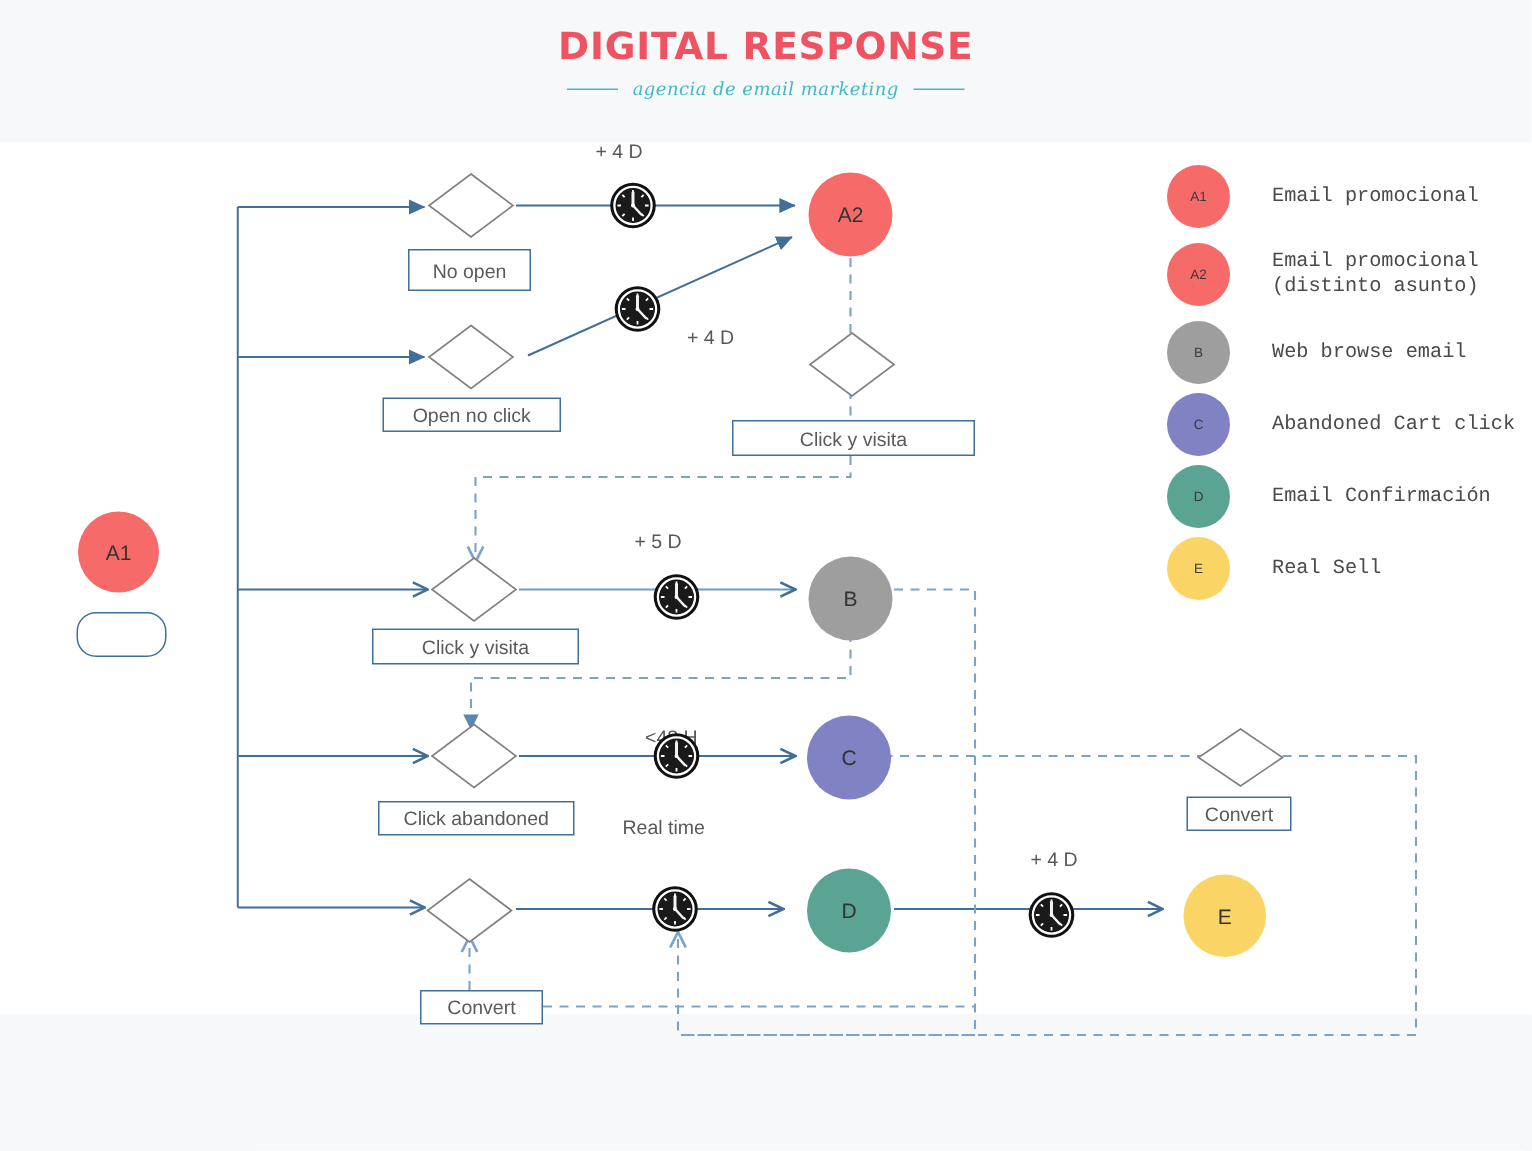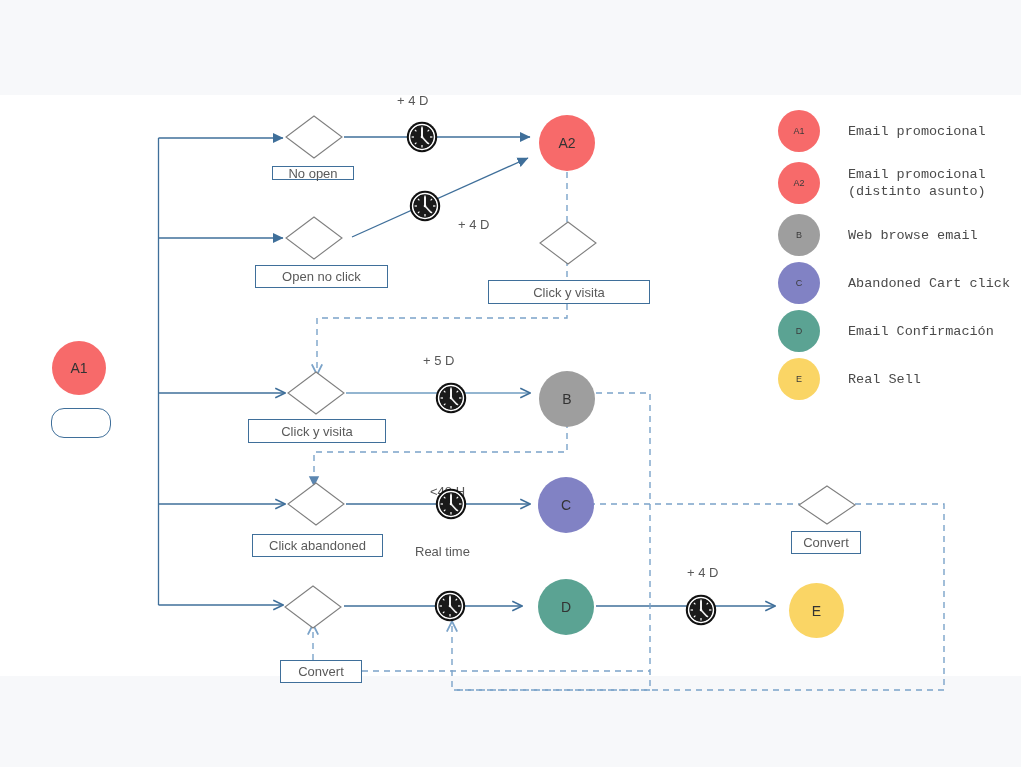--- a/index.html
+++ b/index.html
@@ -103,6 +103,14 @@
   <div class="band" id="band-top"></div>
   <div class="band" id="band-bottom"></div>
 
+  <div id="brand">
+    <div id="brand-title">DIGITAL RESPONSE</div>
+    <div id="brand-sub-wrap">
+      <span class="brand-rule"></span>
+      <span id="brand-sub">agencia de email marketing</span>
+      <span class="brand-rule"></span>
+    </div>
+  </div>
 
   <svg id="diagram" viewBox="0 0 1021 767">
     <defs>

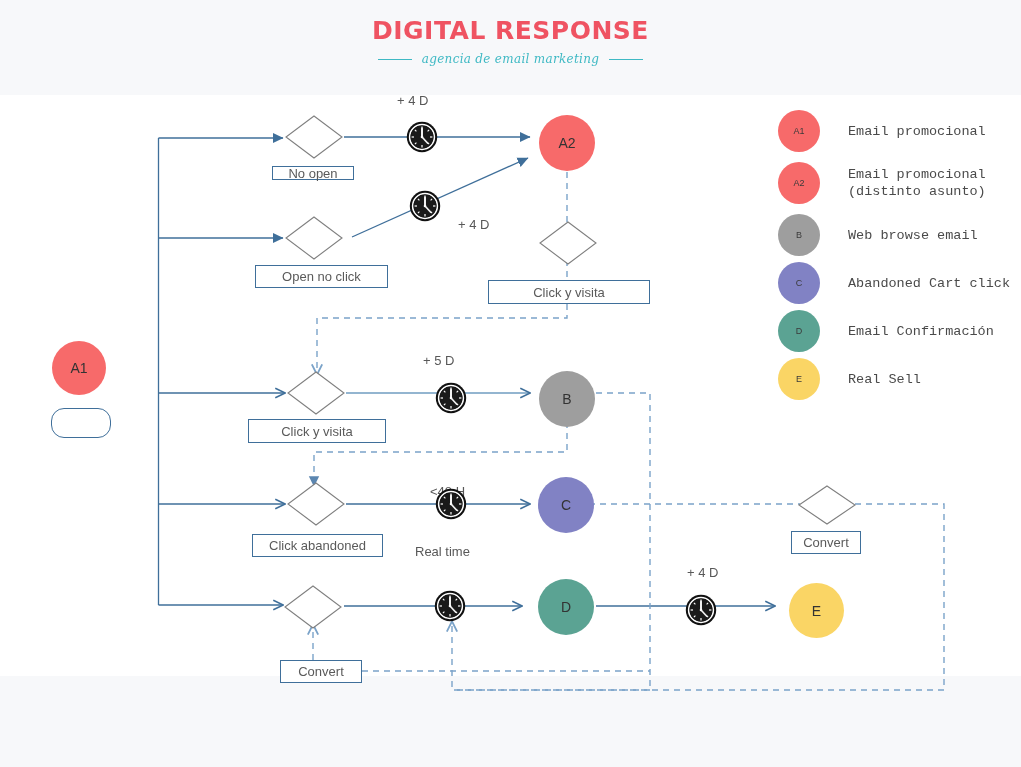--- a/index.html
+++ b/index.html
@@ -203,7 +203,7 @@
 
   <div class="pill" style="left: 51px; top: 408px; width: 60px; height: 30px;"></div>
 
-  <div class="lbox" style="left: 272px; top: 166px; width: 82px; height: 14px;">
+  <div class="lbox" style="left: 272px; top: 166px; width: 82px; height: 28px;">
       <span>No open</span>
     </div>
   <div class="lbox" style="left: 255px; top: 265px; width: 133px; height: 23px; text-align: center;">

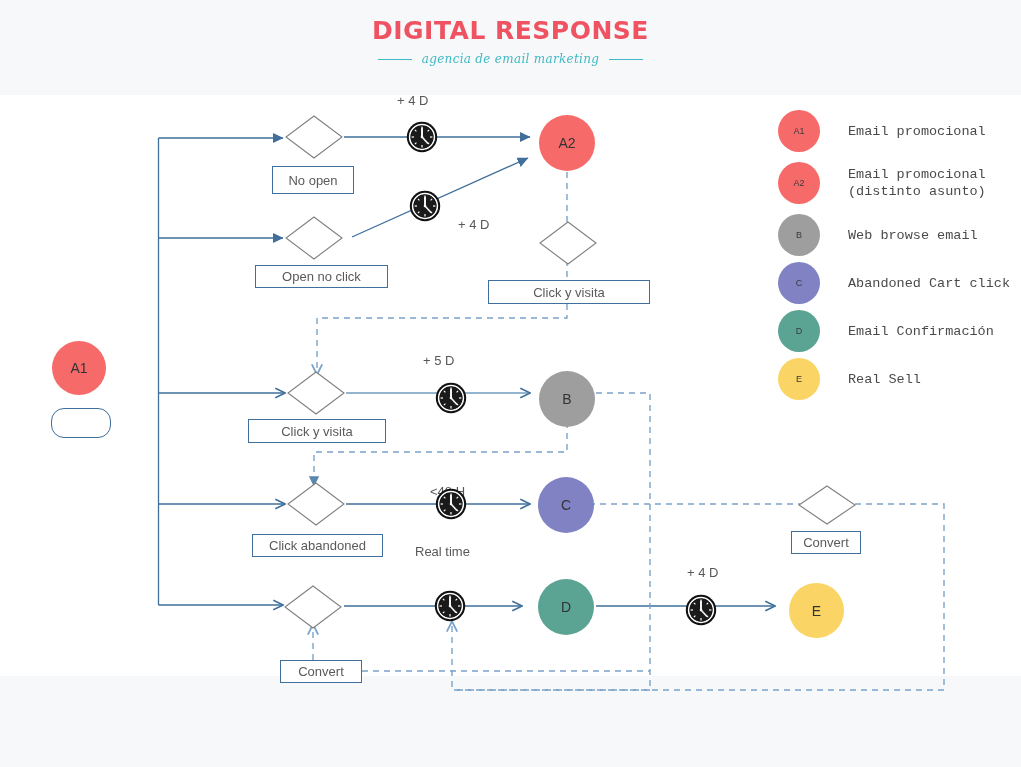--- a/index.html
+++ b/index.html
@@ -206,7 +206,7 @@
   <div class="lbox" style="left: 272px; top: 166px; width: 82px; height: 28px;">
       <span>No open</span>
     </div>
-  <div class="lbox" style="left: 255px; top: 265px; width: 133px; height: 23px; text-align: center;">
+  <div class="lbox" style="left: 255px; top: 265px; width: 119px; height: 23px; text-align: center;">
       <span>Open no click</span>
     </div>
   <div class="lbox" style="left: 488px; top: 280px; width: 162px; height: 24px;">

